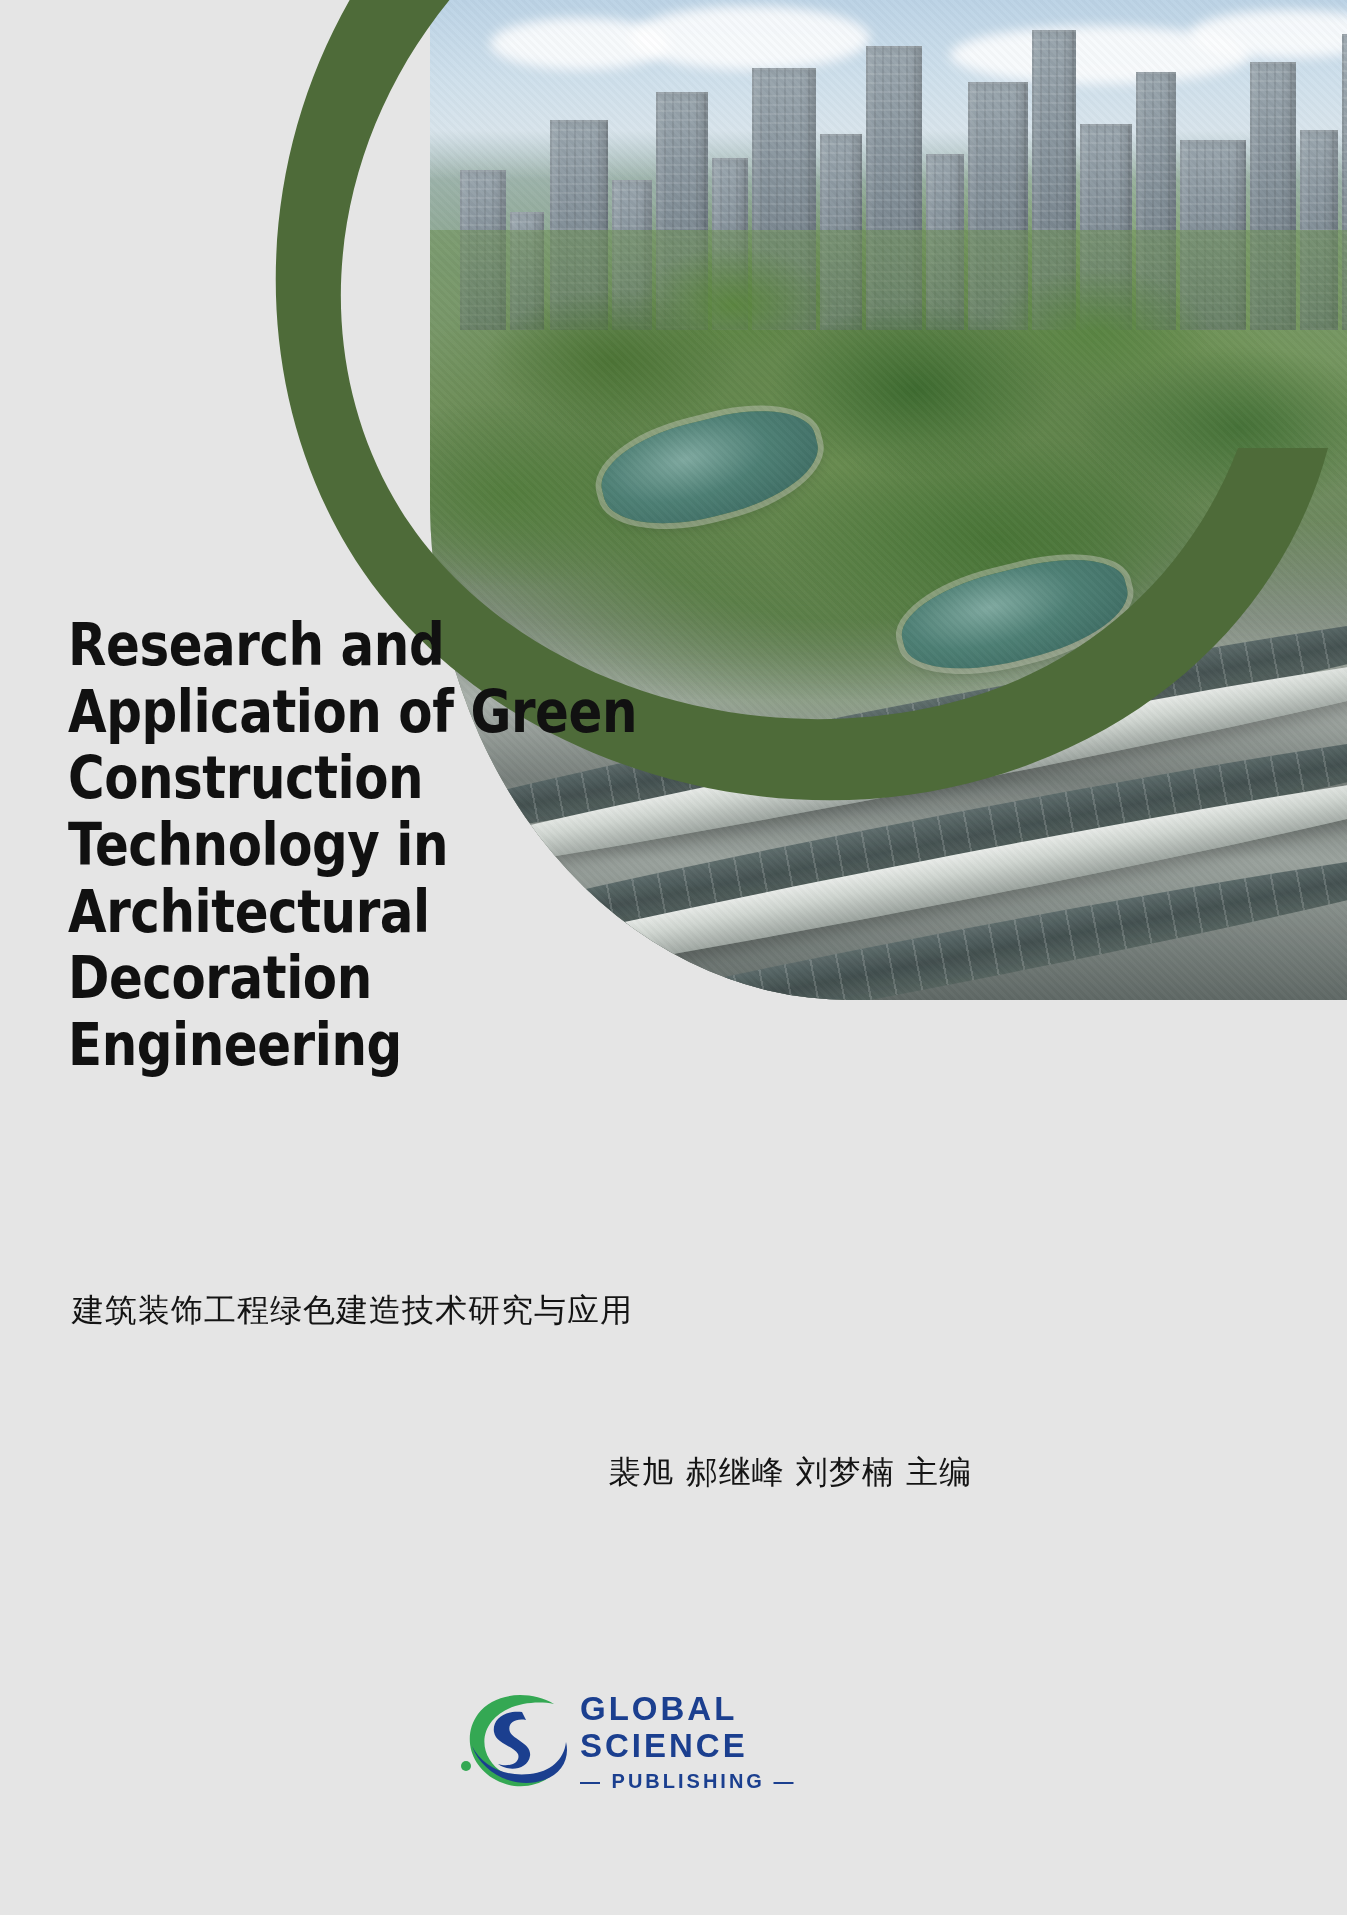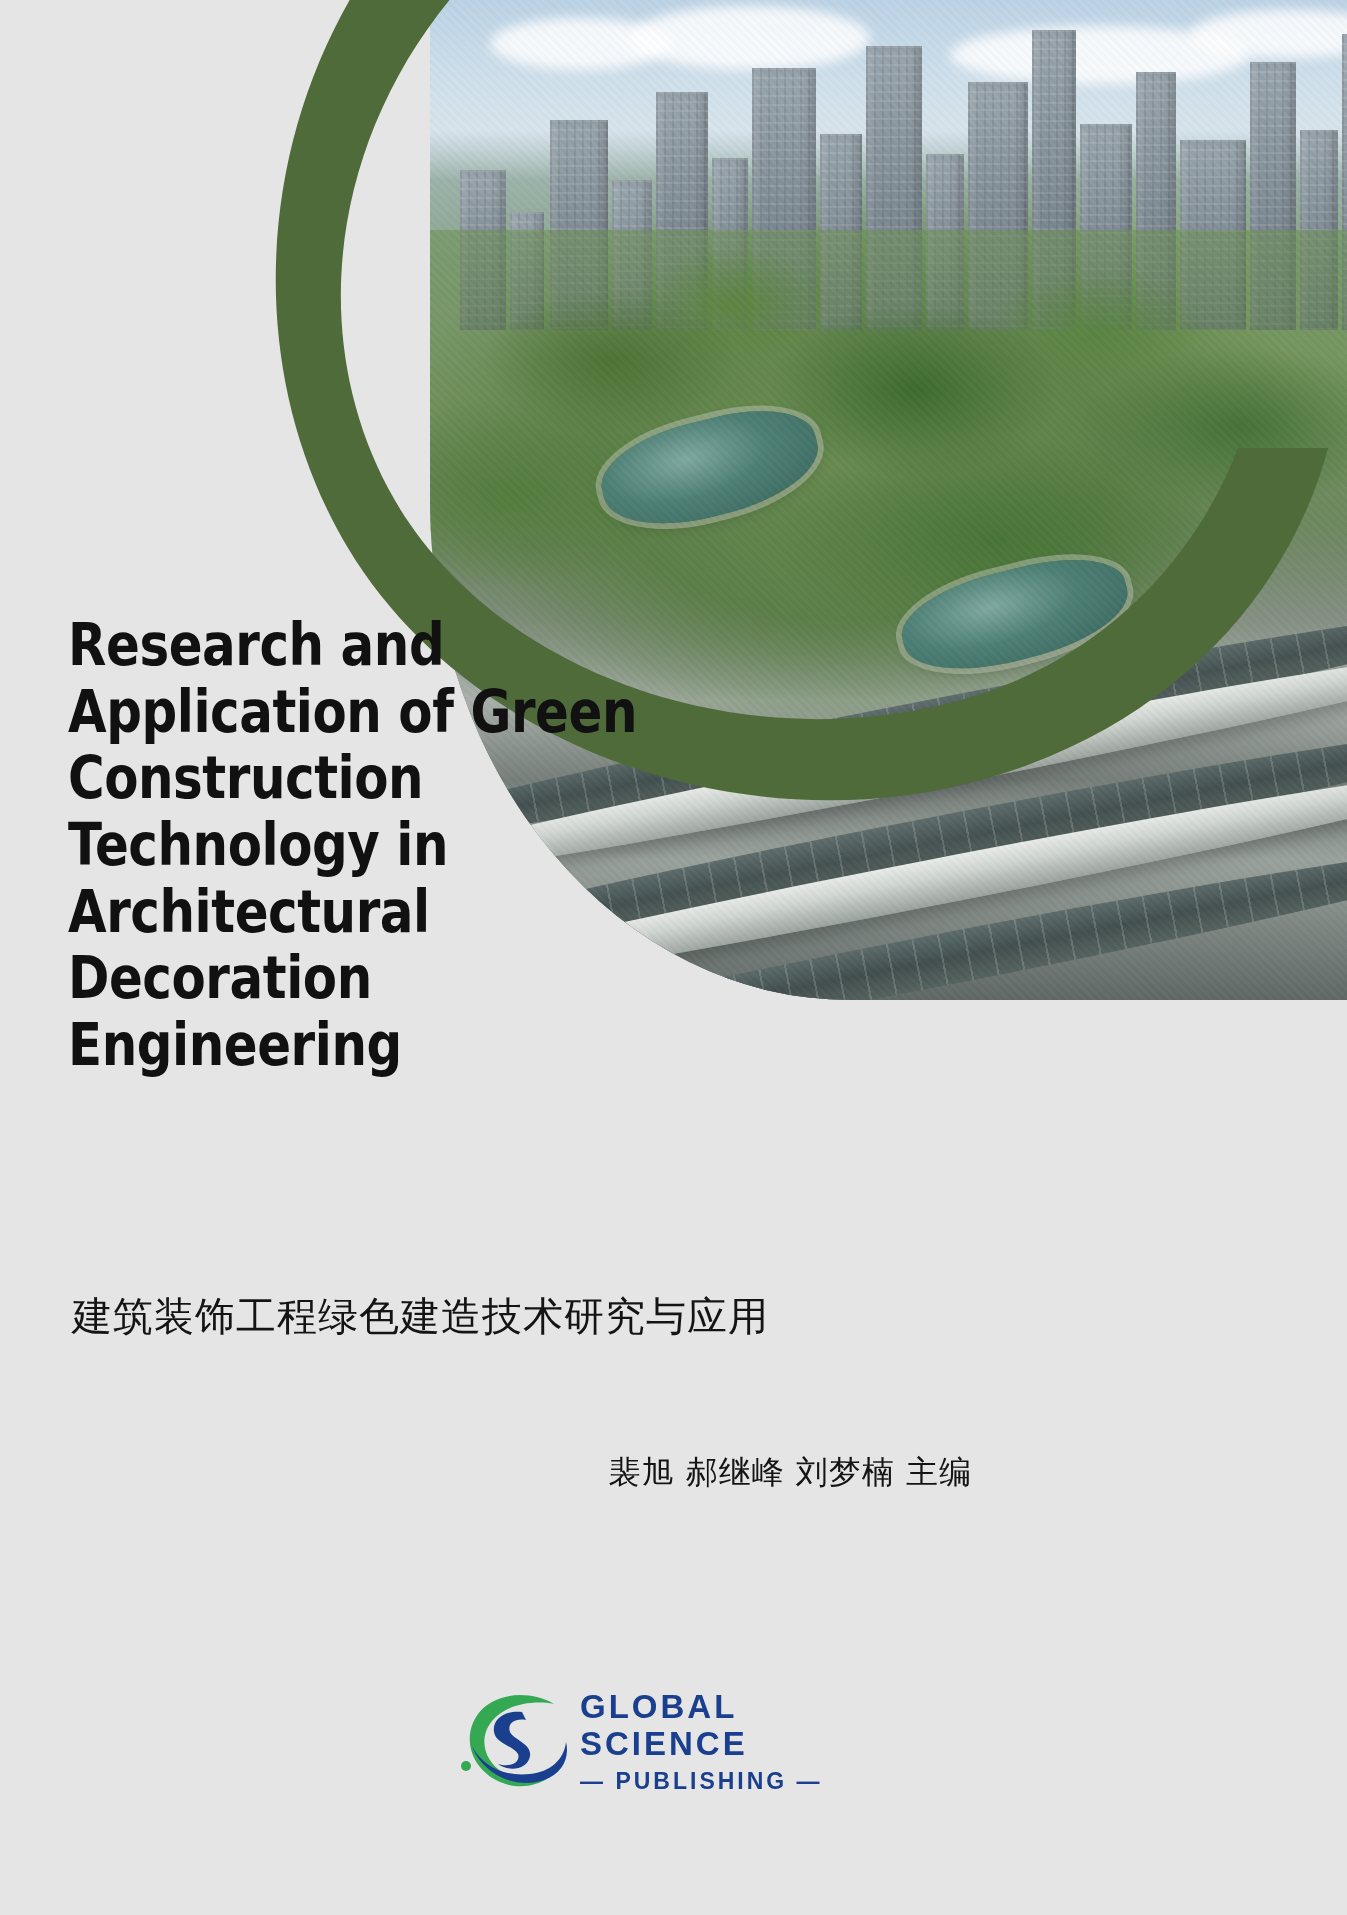--- a/index.html
+++ b/index.html
@@ -161,7 +161,7 @@
     top: 1290px;
     width: 900px;
     font-family: "DejaVu Sans", "Liberation Sans", sans-serif;
-    font-size: 40px;
+    font-size: 32px;
     line-height: 1.3;
     color: #141414;
     letter-spacing: 1px;

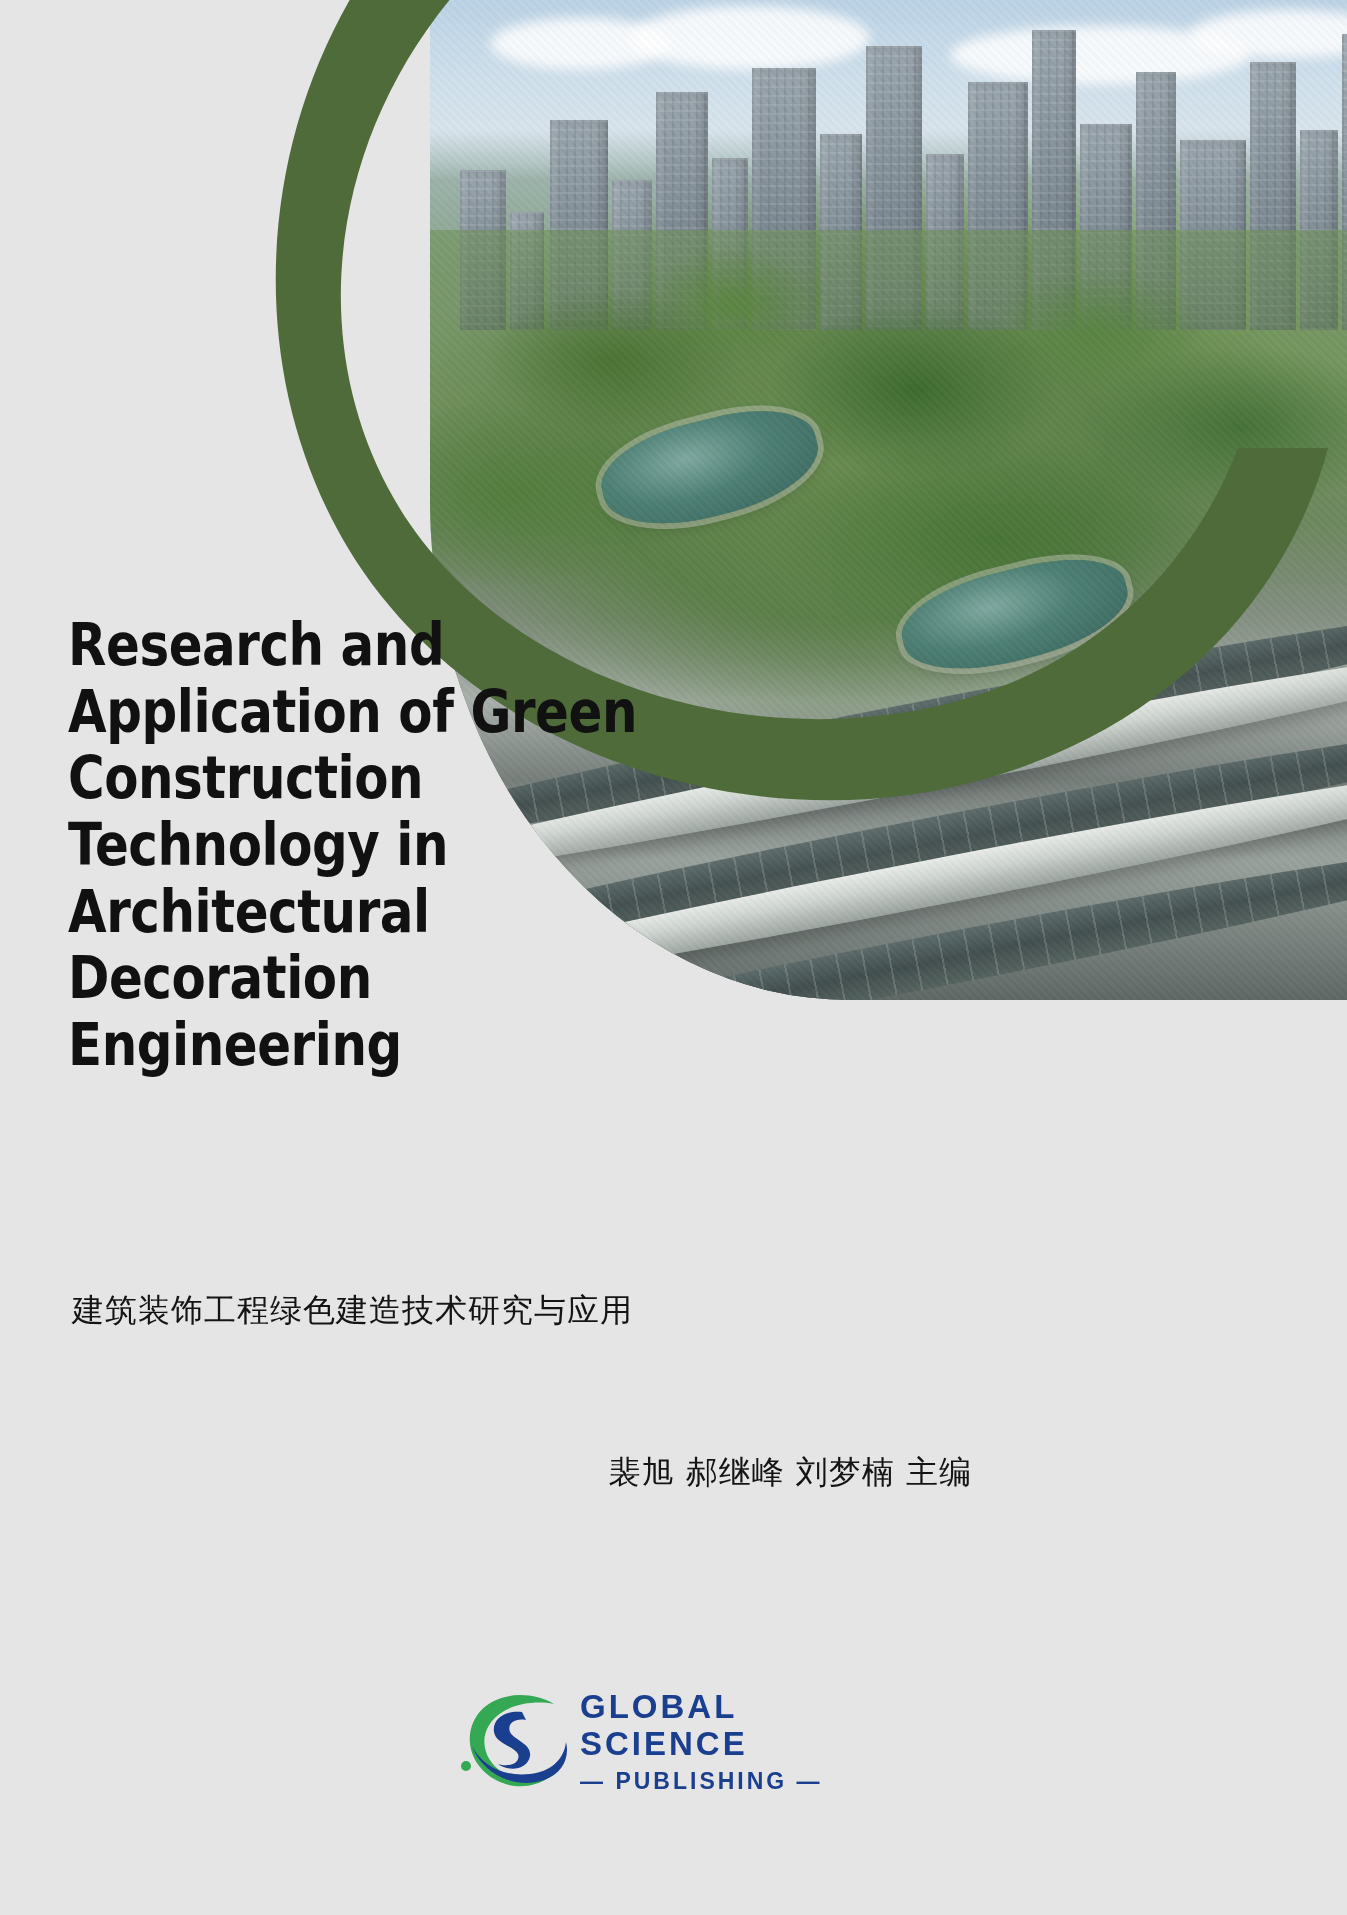--- a/index.html
+++ b/index.html
@@ -215,7 +215,7 @@
   .logo-sub {
     font-family: "Liberation Sans", sans-serif;
     font-weight: 700;
-    font-size: 23px;
+    font-size: 20px;
     letter-spacing: 3px;
     color: #1b3f8f;
     margin-top: 6px;

